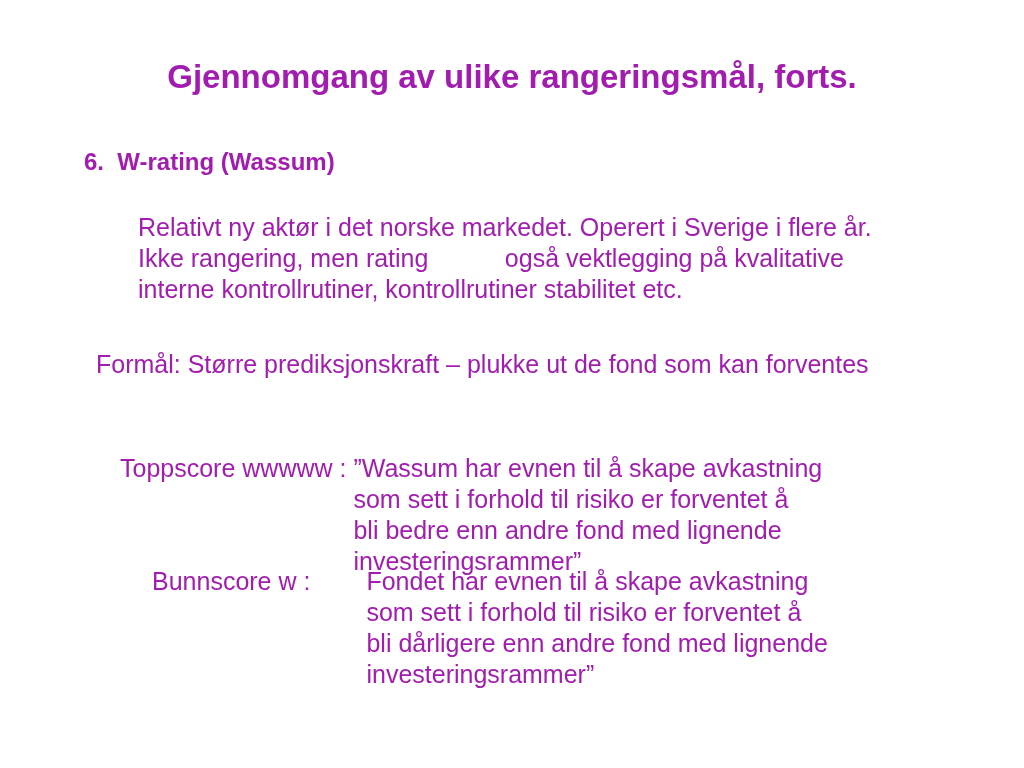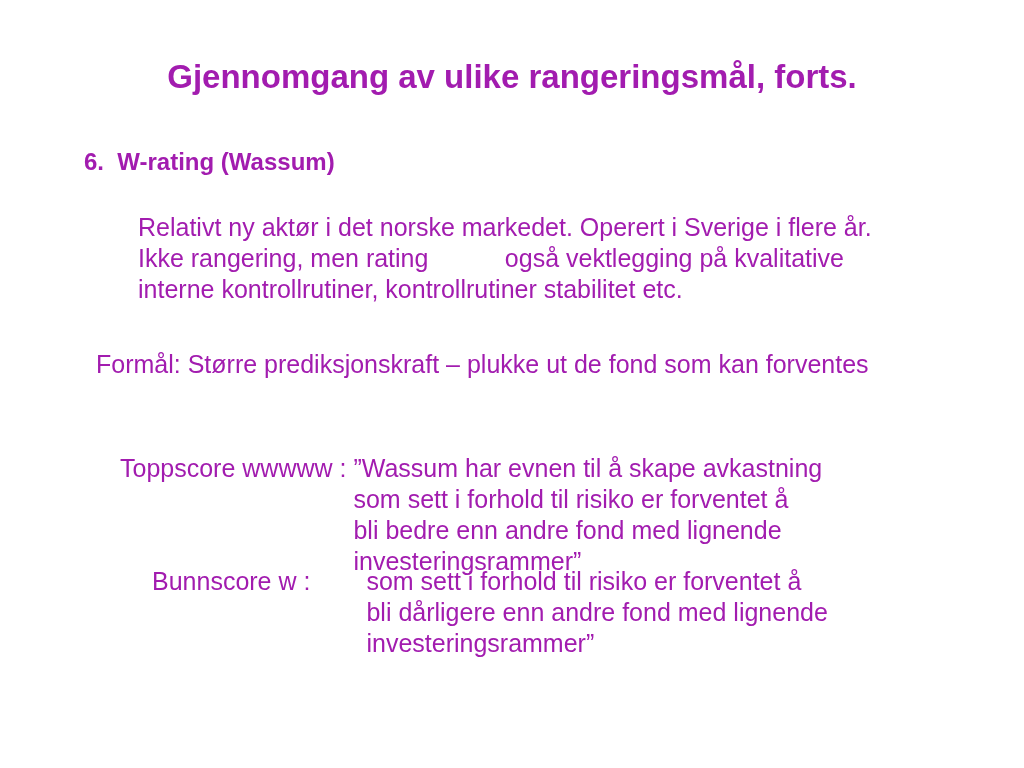--- a/index.html
+++ b/index.html
@@ -100,6 +100,7 @@
   <div class="abs bunnscore body-text quote-row">
     <div class="pre">Bunnscore w :</div>
     <div class="quote-col">
+      <div class="pre">Fondet har evnen til å skape avkastning</div>
       <div class="pre">som sett i forhold til risiko er forventet å</div>
       <div class="pre">bli dårligere enn andre fond med lignende</div>
       <div class="pre">investeringsrammer”</div>

